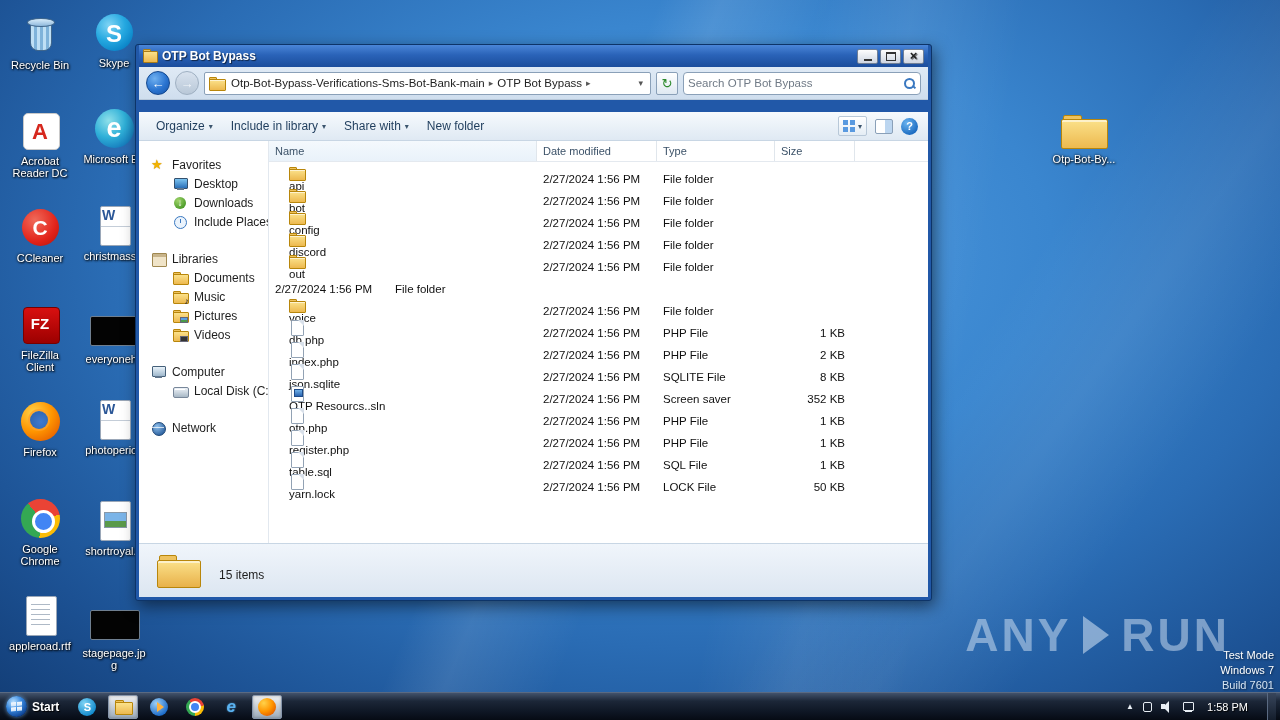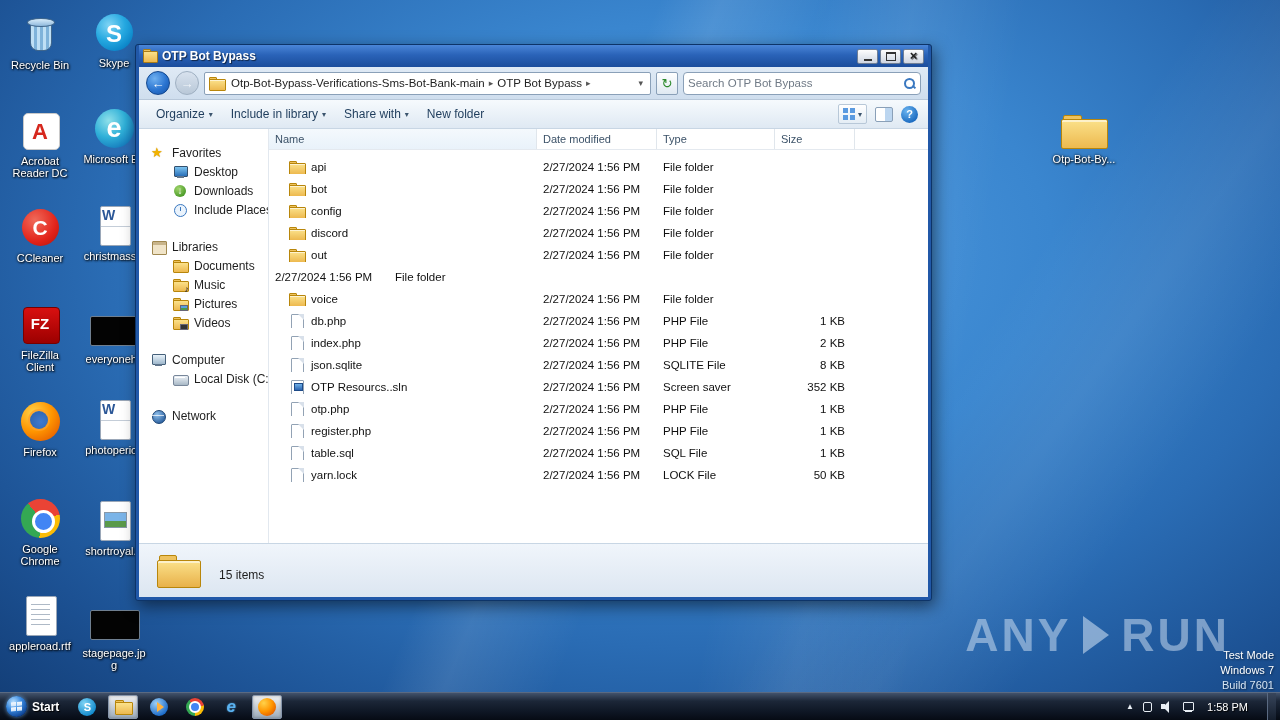--- a/index.html
+++ b/index.html
@@ -88,7 +88,7 @@
   .mag::before { content:""; position:absolute; left:1px; top:1px; width:7px; height:7px; border:2px solid #3a78c0; border-radius:50%; }
   .mag::after { content:""; position:absolute; left:9px; top:9px; width:4px; height:2px; background:#3a78c0; transform:rotate(45deg); }
 
-  .toolbar { height:29px; background:linear-gradient(#f6fafd,#dfe9f3); border-bottom:1px solid #c8d6e4; display:flex; align-items:center; padding:0 10px; gap:4px; font-size:12px; color:#1e3c5c; }
+  .toolbar { height:29px; background:linear-gradient(#f6fafd,#dfe9f3); border-bottom:1px solid #c8d6e4; display:flex; align-items:center; padding:0 10px; gap:4px; font-size:12px; color:#1e3c5c;margin-top:12px; }
   .tbtn { display:flex; align-items:center; gap:4px; padding:4px 7px; border-radius:2px; white-space:nowrap; }
   .dd { font-size:8px; color:#3c556e; }
   .tb-right { margin-left:auto; display:flex; align-items:center; gap:8px; }

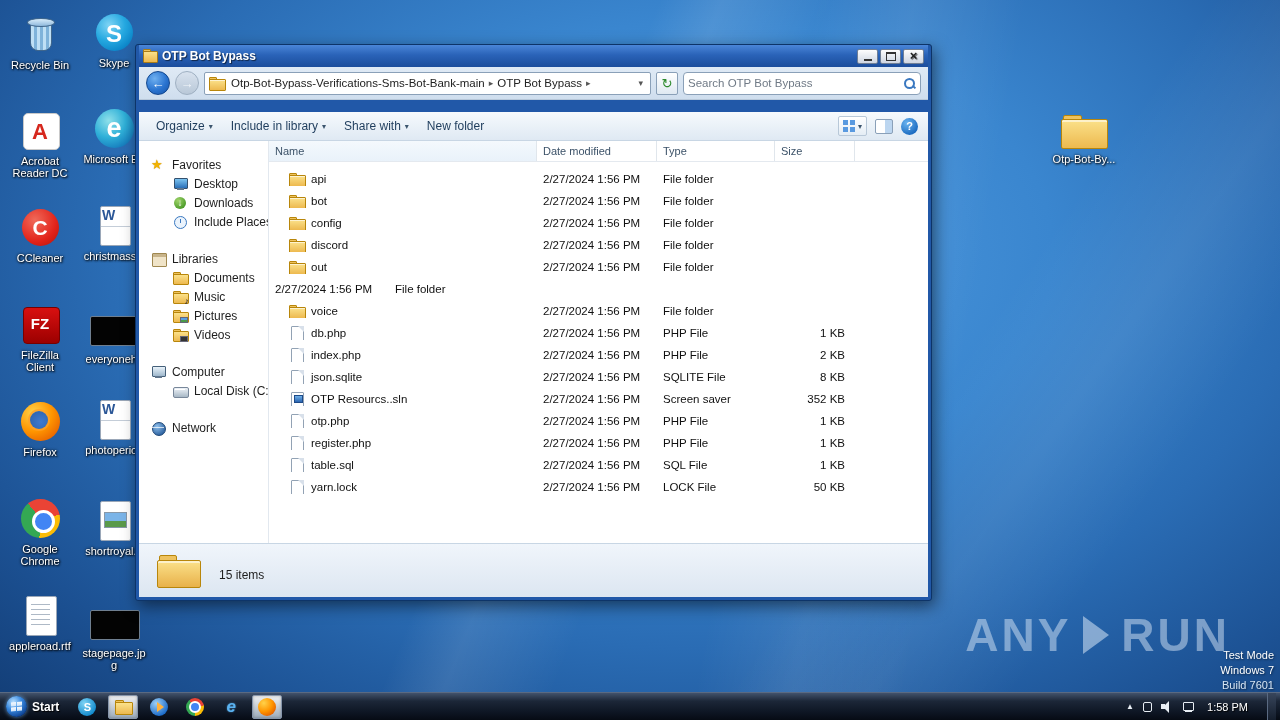--- a/index.html
+++ b/index.html
@@ -140,7 +140,7 @@
   .rows { flex:1; overflow:hidden; padding-top:6px; }
   .lrow { display:flex; align-items:center; height:22px; font-size:11.5px; color:#101010; }
   .c { white-space:nowrap; overflow:hidden; }
-  .c.name { width:268px; display:flex; align-items:center; padding-left:20px; }
+  .c.name { width:268px; display:flex; align-items:flex-start; padding-left:20px;flex-direction:column; }
   .c.date { width:120px; padding-left:6px; }
   .c.type { width:118px; padding-left:6px; }
   .c.size { width:80px; text-align:right; padding-right:10px; }

